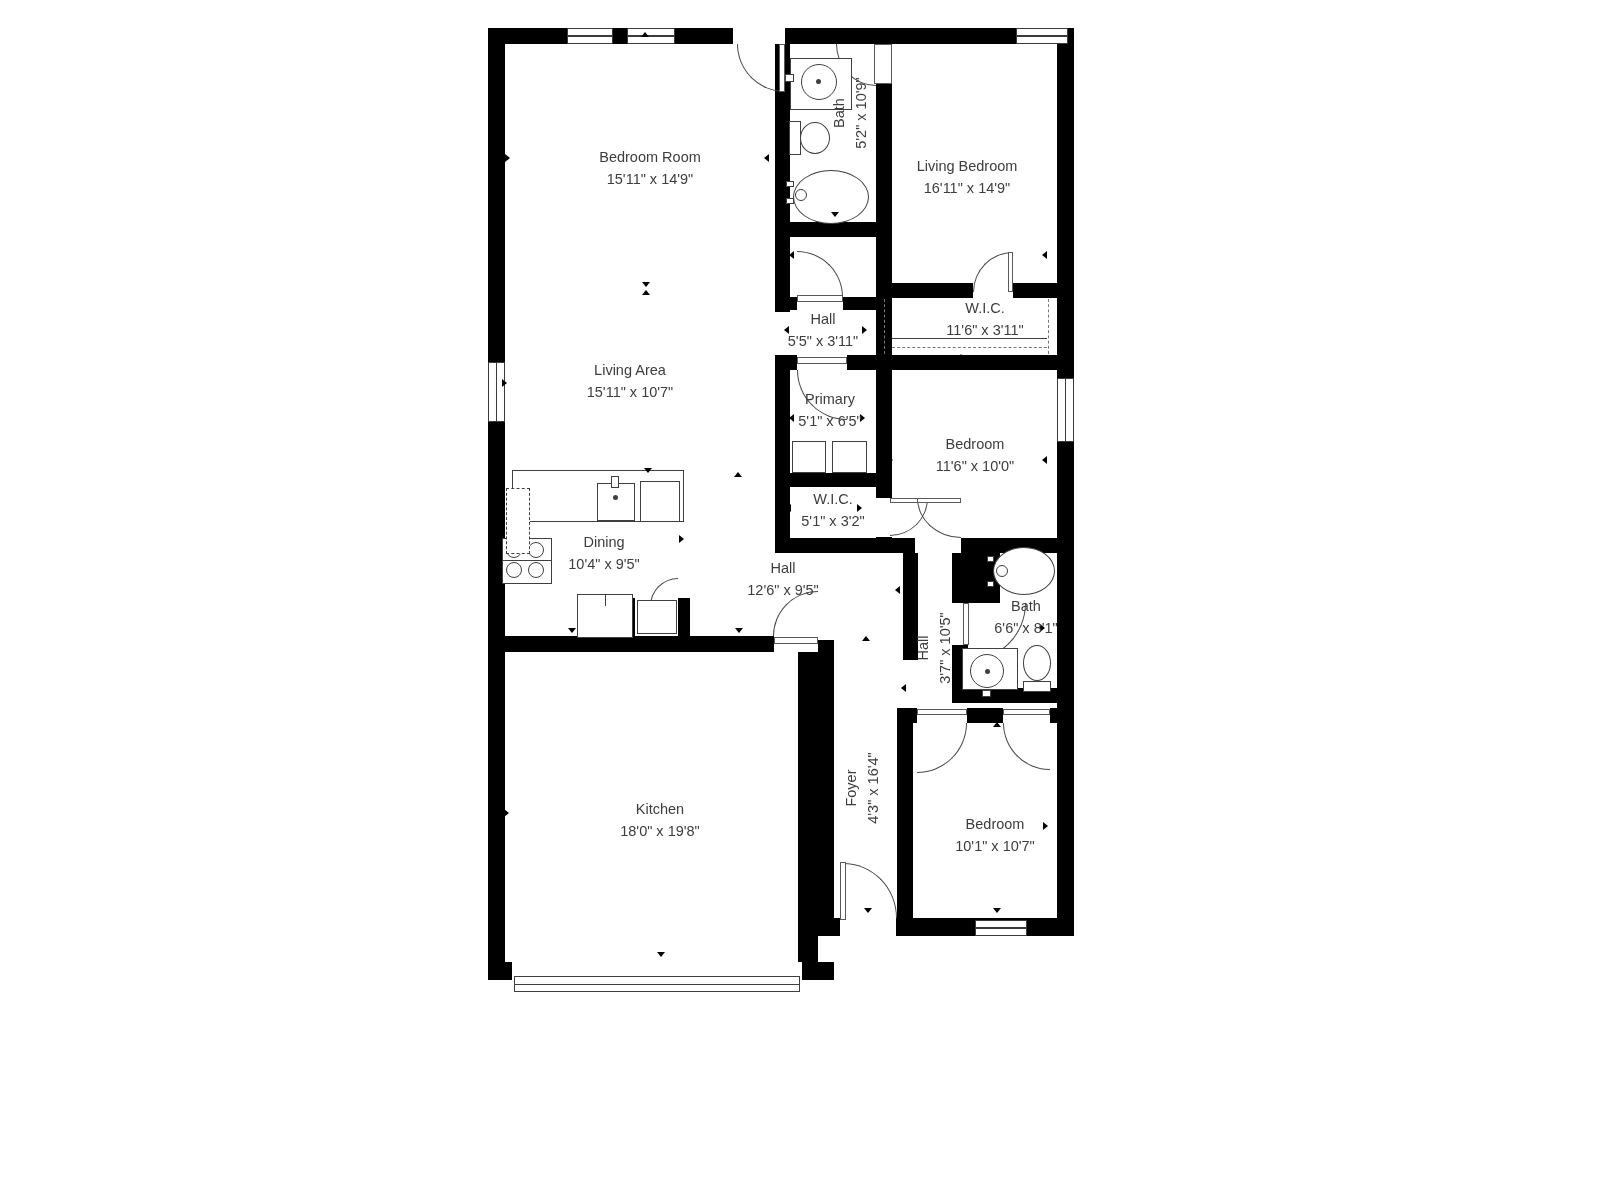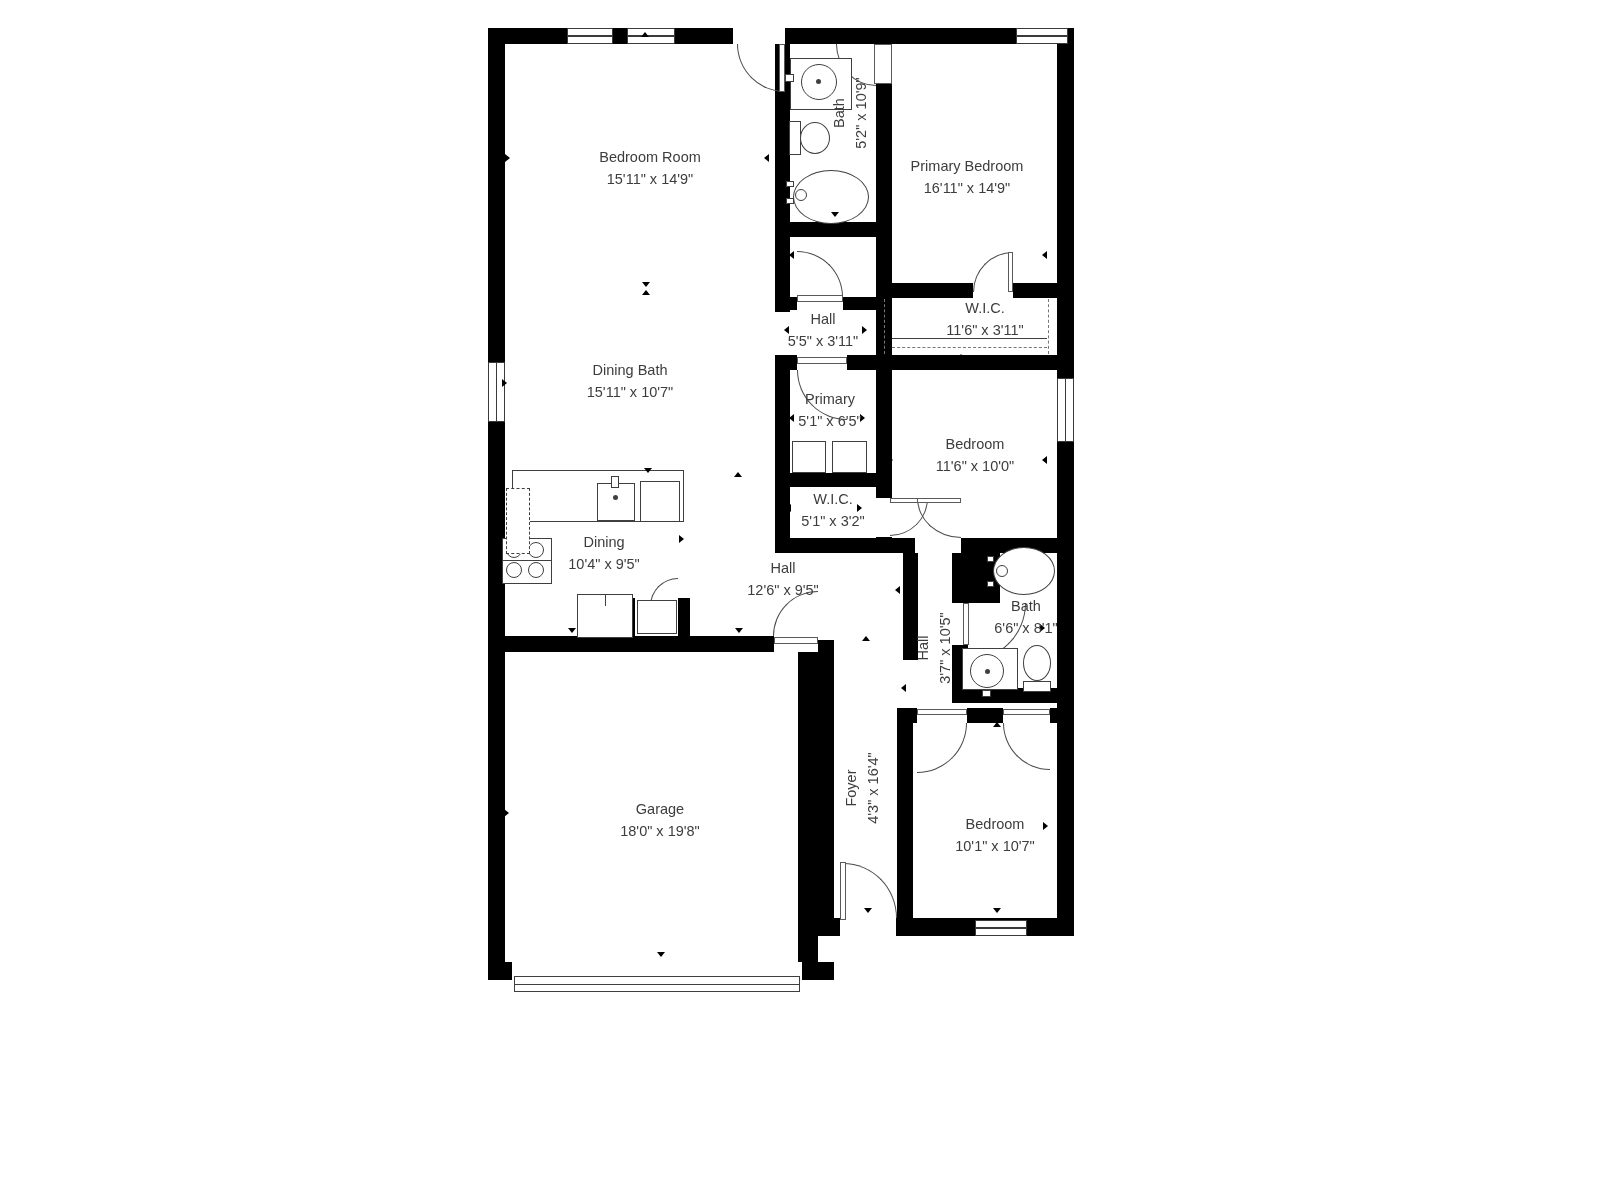--- a/index.html
+++ b/index.html
@@ -209,7 +209,7 @@
         <div>5'2" x 10'9"</div>
       </div>
       <div class="room-label" style="left: 967px; top: 177px;">
-        <div>Primary Bedroom</div>
+        <div>Living Bedroom</div>
         <div>16'11" x 14'9"</div>
       </div>
       <div class="room-label" style="left: 823px; top: 330px;">

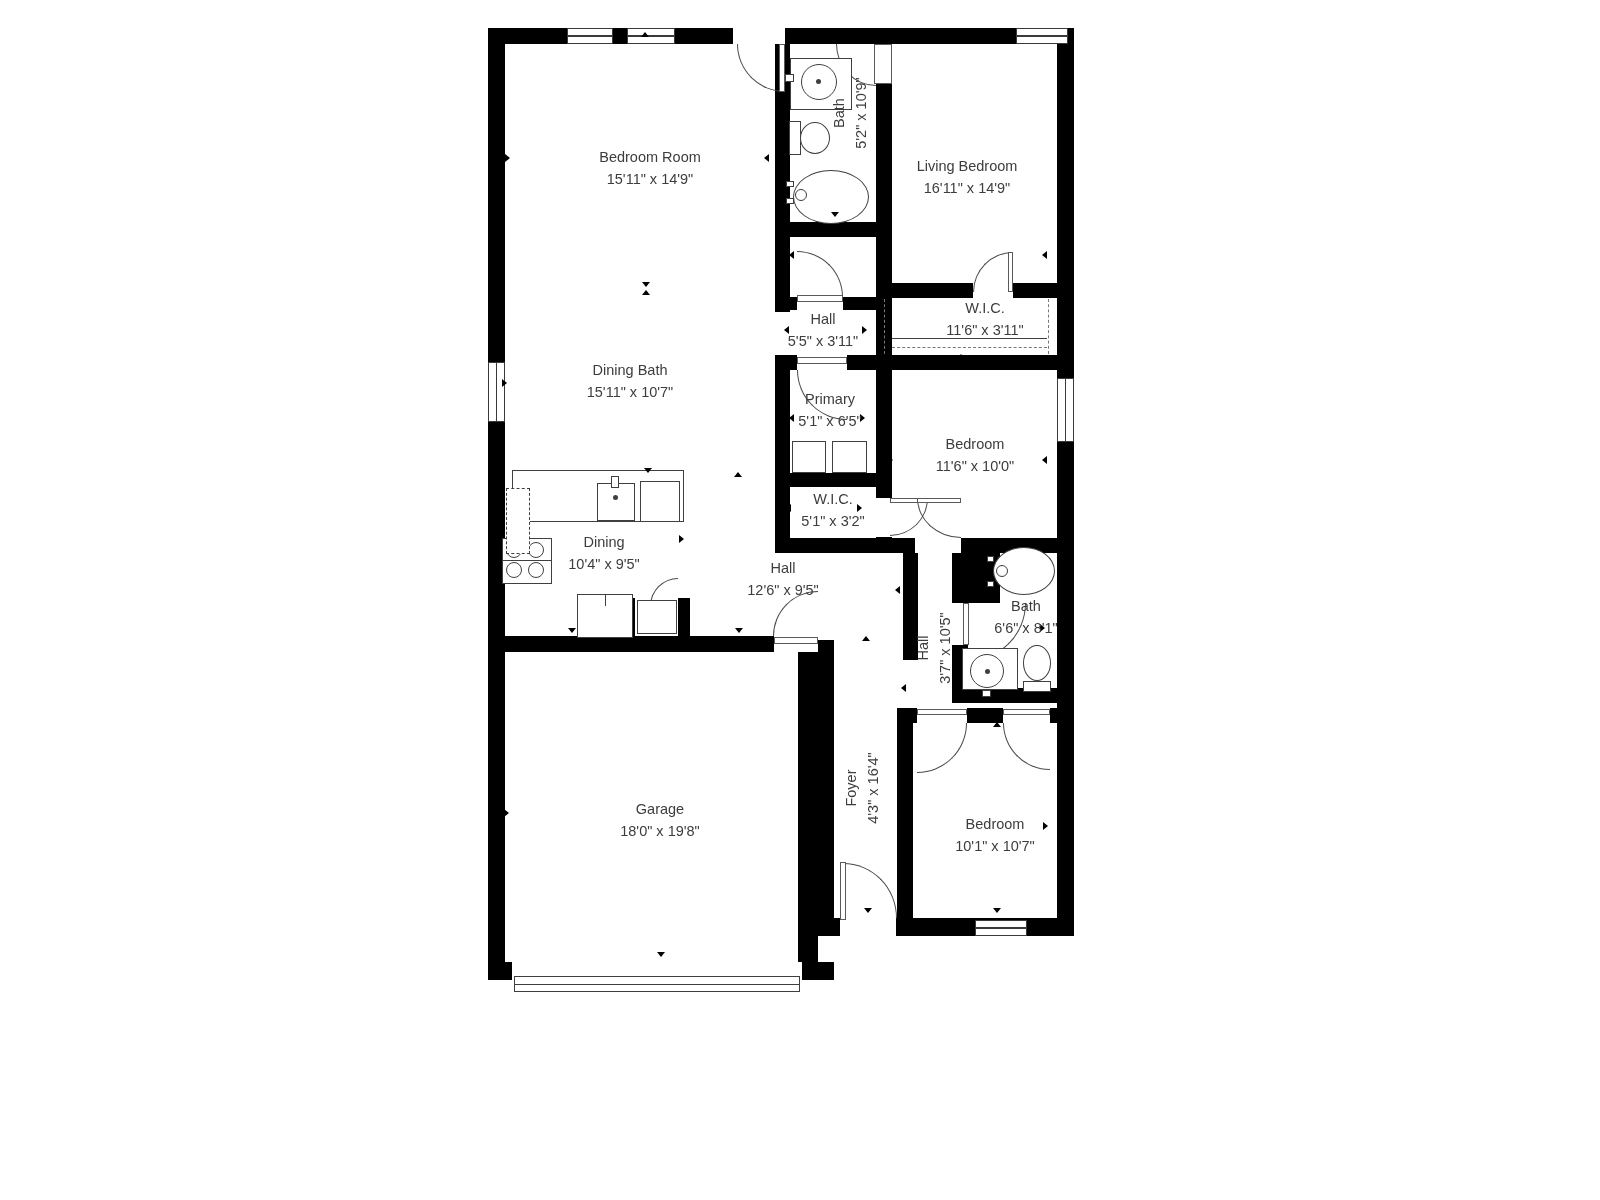--- a/index.html
+++ b/index.html
@@ -221,7 +221,7 @@
         <div>11'6" x 3'11"</div>
       </div>
       <div class="room-label" style="left: 630px; top: 381px;">
-        <div>Dining Bath</div>
+        <div>Living Area</div>
         <div>15'11" x 10'7"</div>
       </div>
       <div class="room-label" style="left: 830px; top: 410px;">

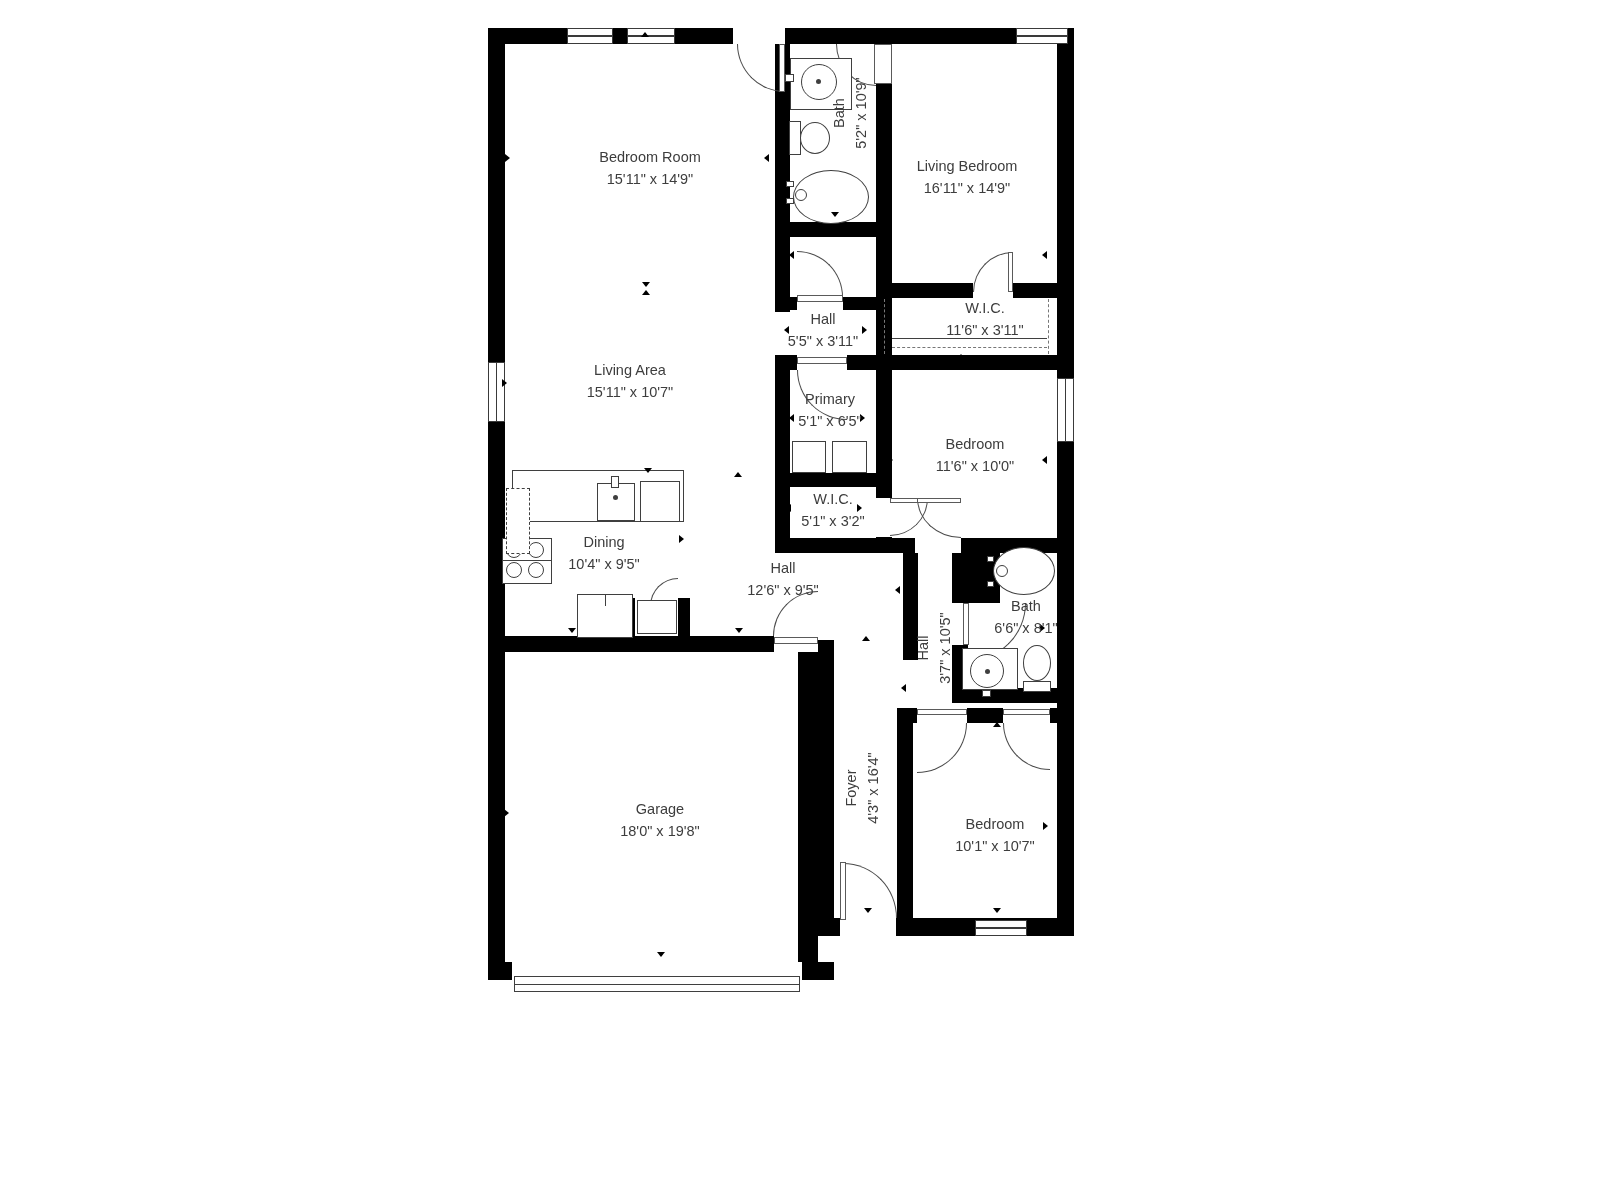--- a/index.html
+++ b/index.html
@@ -253,7 +253,7 @@
         <div>6'6" x 8'1"</div>
       </div>
       <div class="room-label" style="left: 660px; top: 820px;">
-        <div>Garage</div>
+        <div>Kitchen</div>
         <div>18'0" x 19'8"</div>
       </div>
       <div class="room-label rot" style="left: 862px; top: 788px;">

